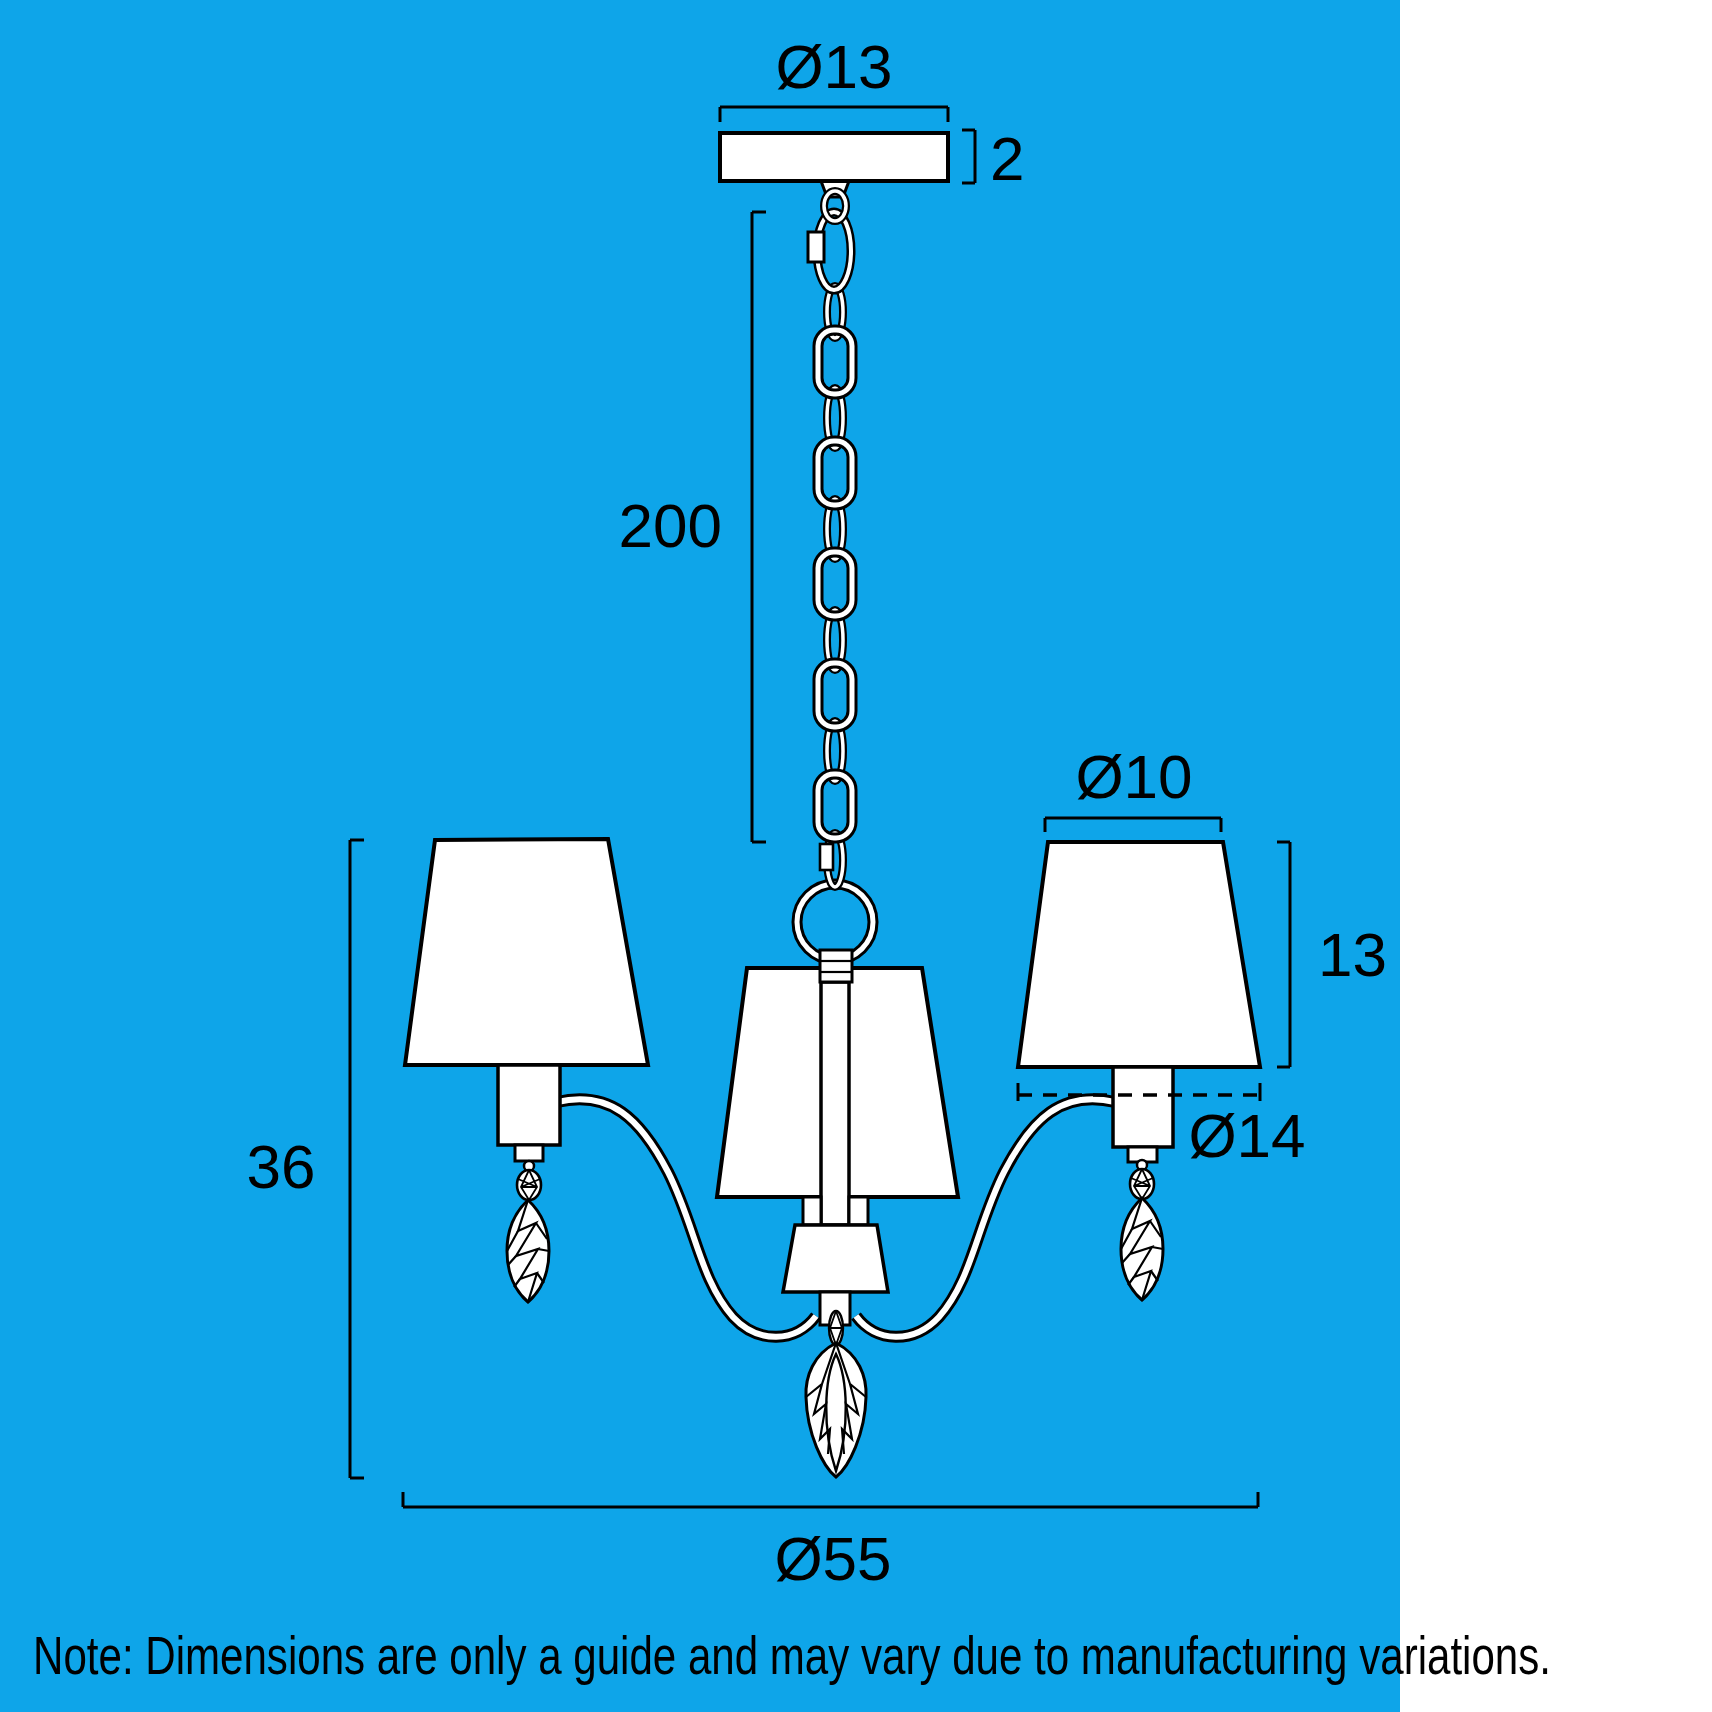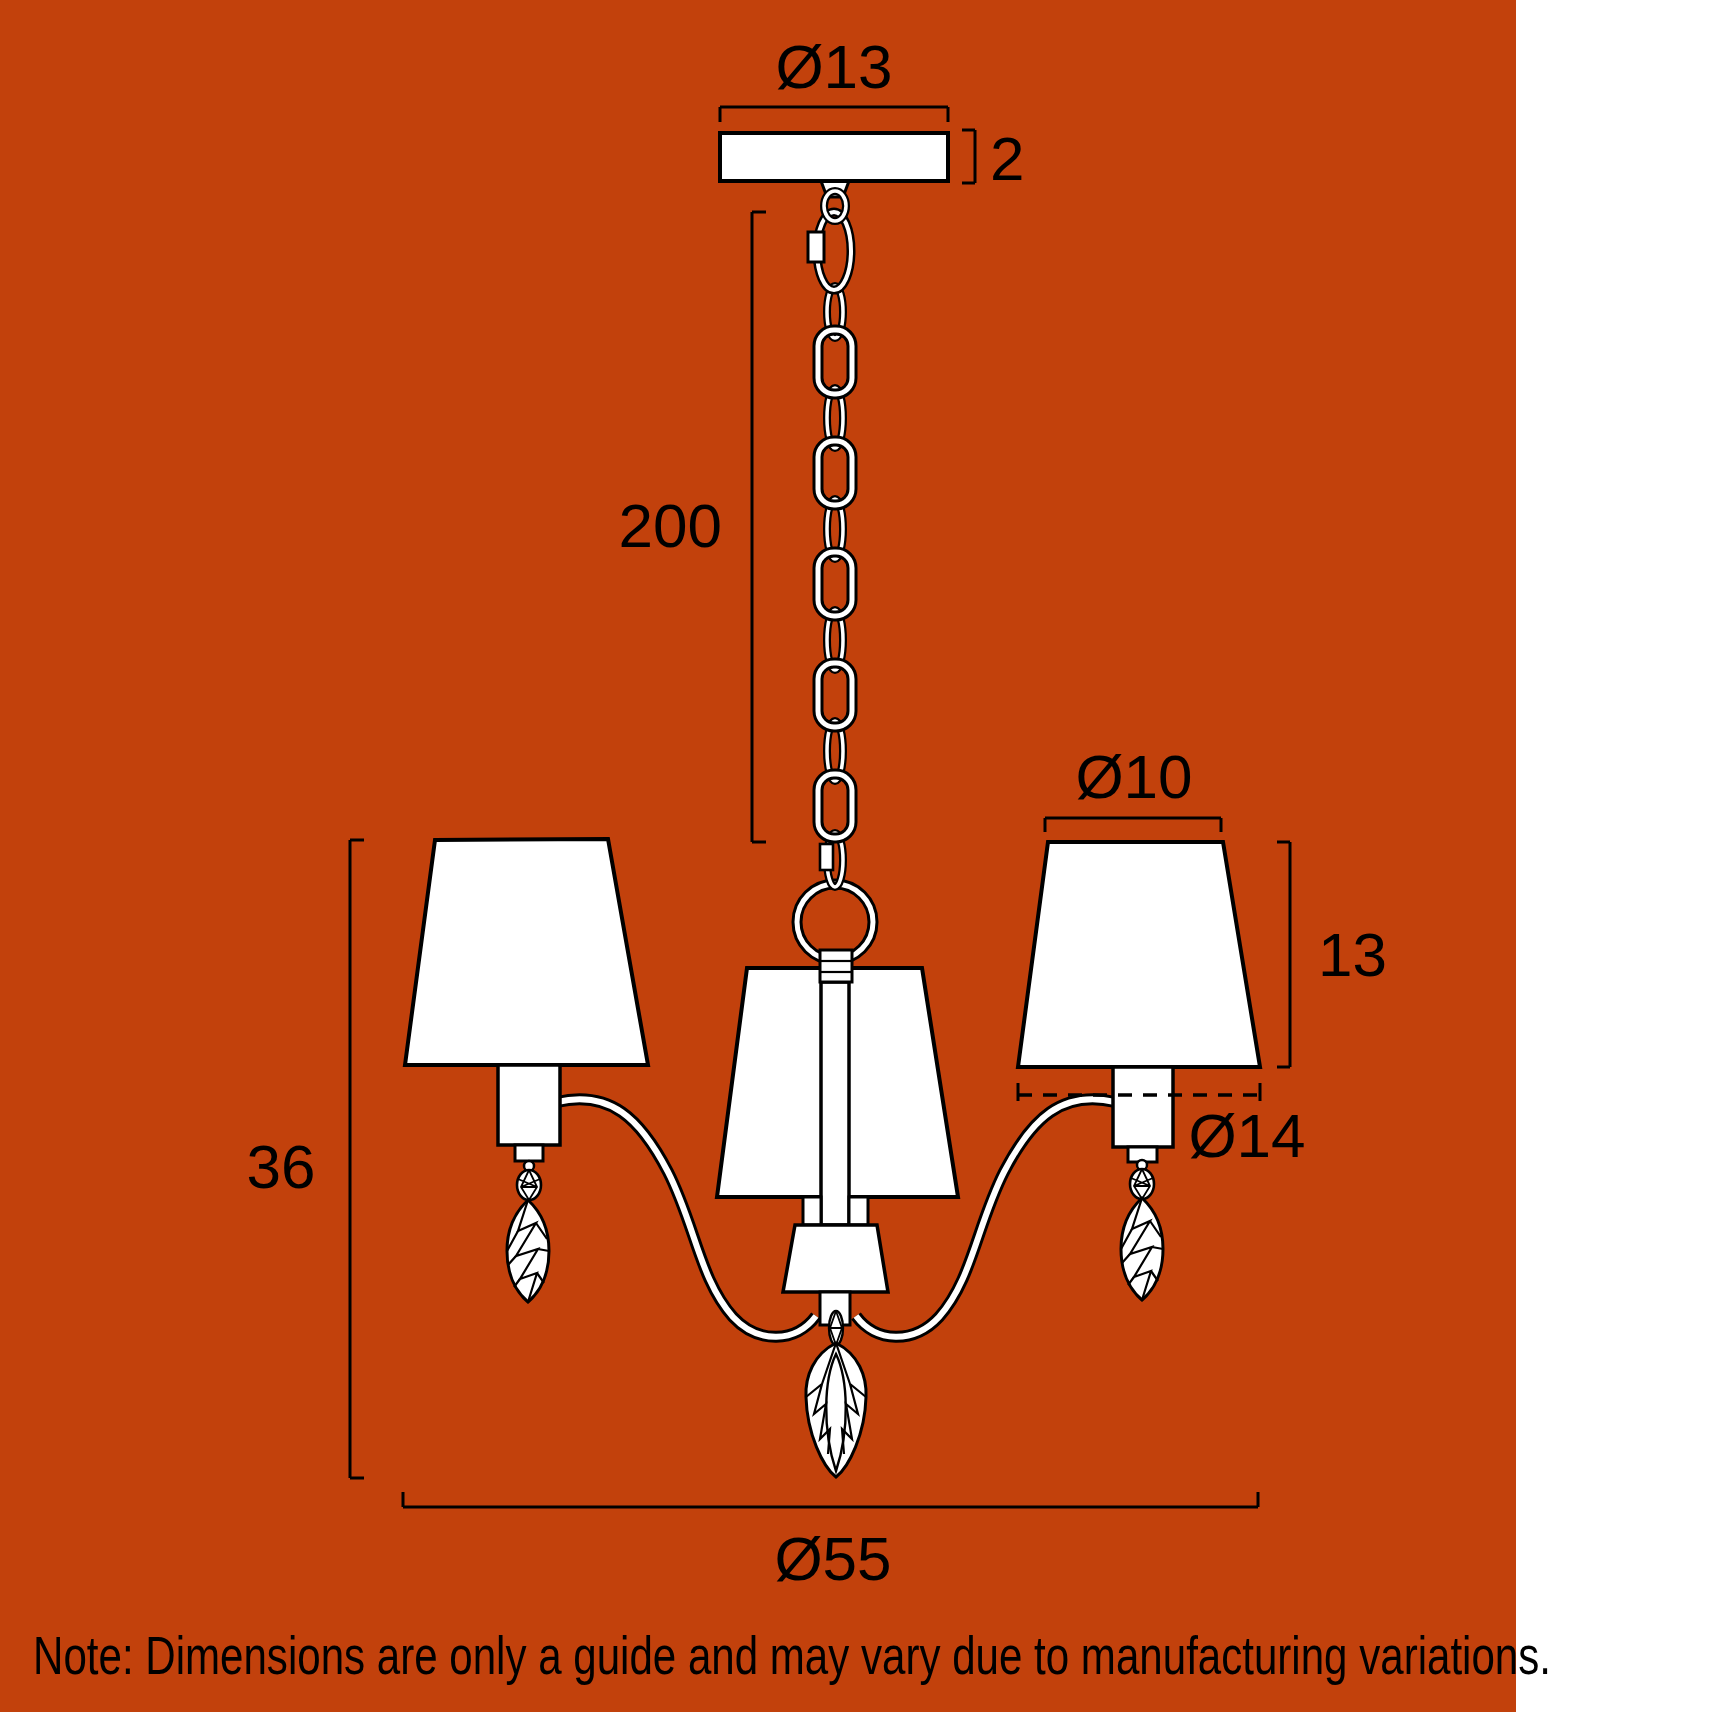--- a/index.html
+++ b/index.html
@@ -5,8 +5,8 @@
   html, body { margin: 0; padding: 0; background: #ffffff; }
   .canvas {
     position: relative;
-    width: 1516px; height: 1712px;
-    background: #c2410c;
+    width: 1400px; height: 1712px;
+    background: #0ea5e9;
     font-family: "Liberation Sans", sans-serif;
   }
   svg { display: block; }

